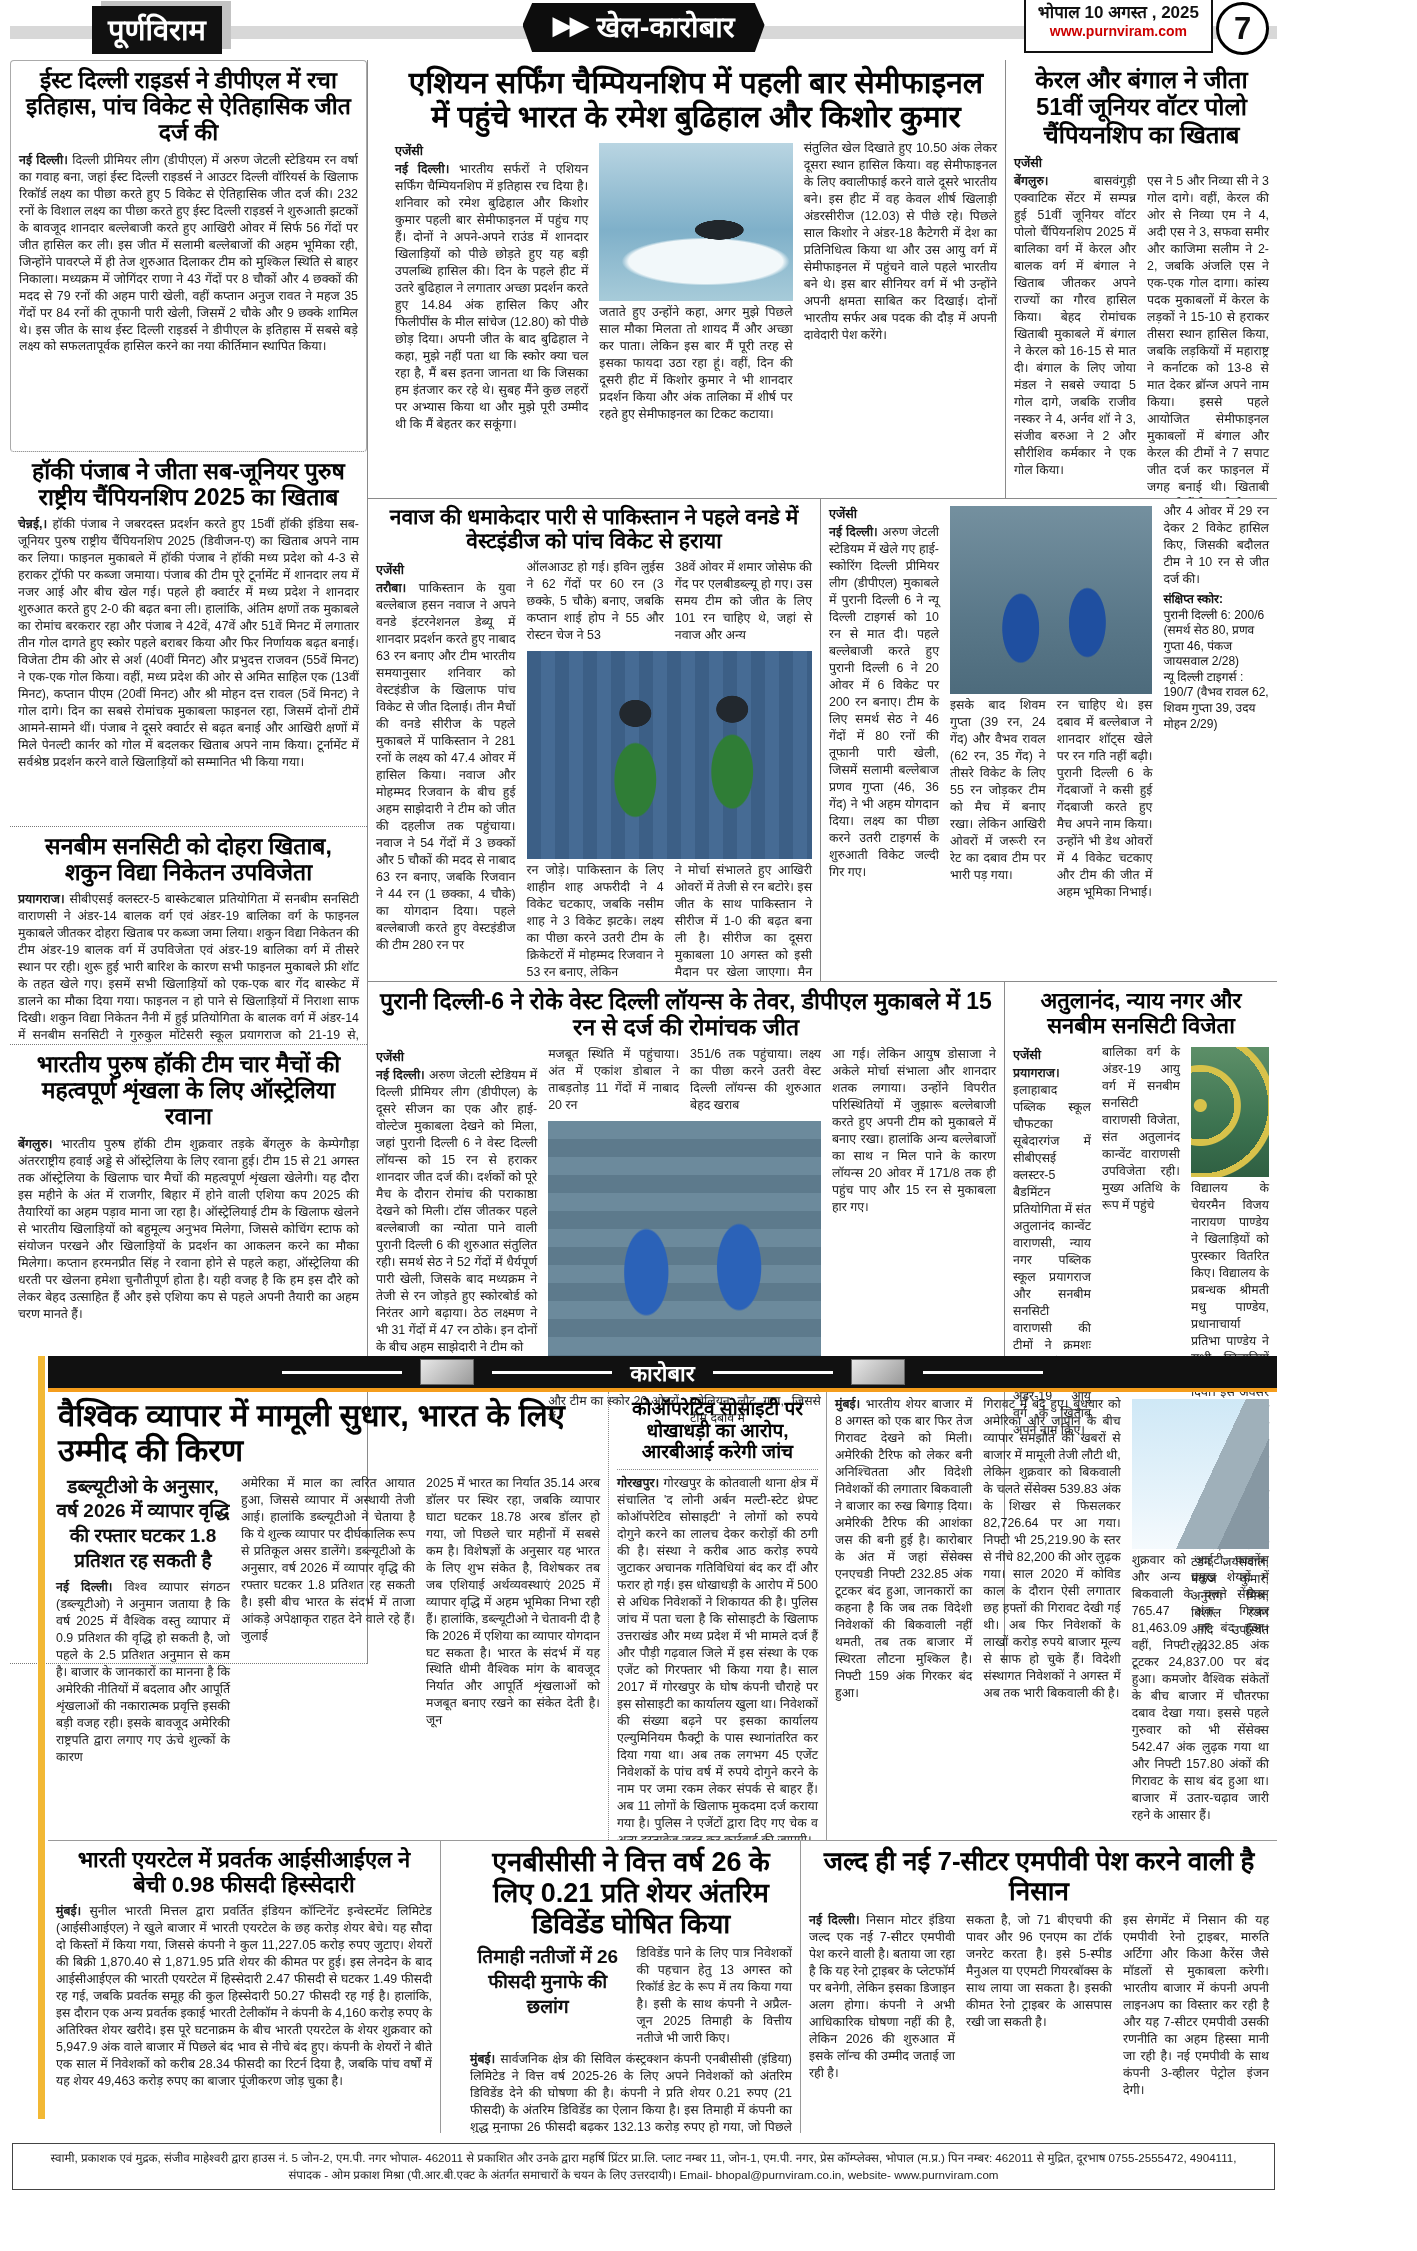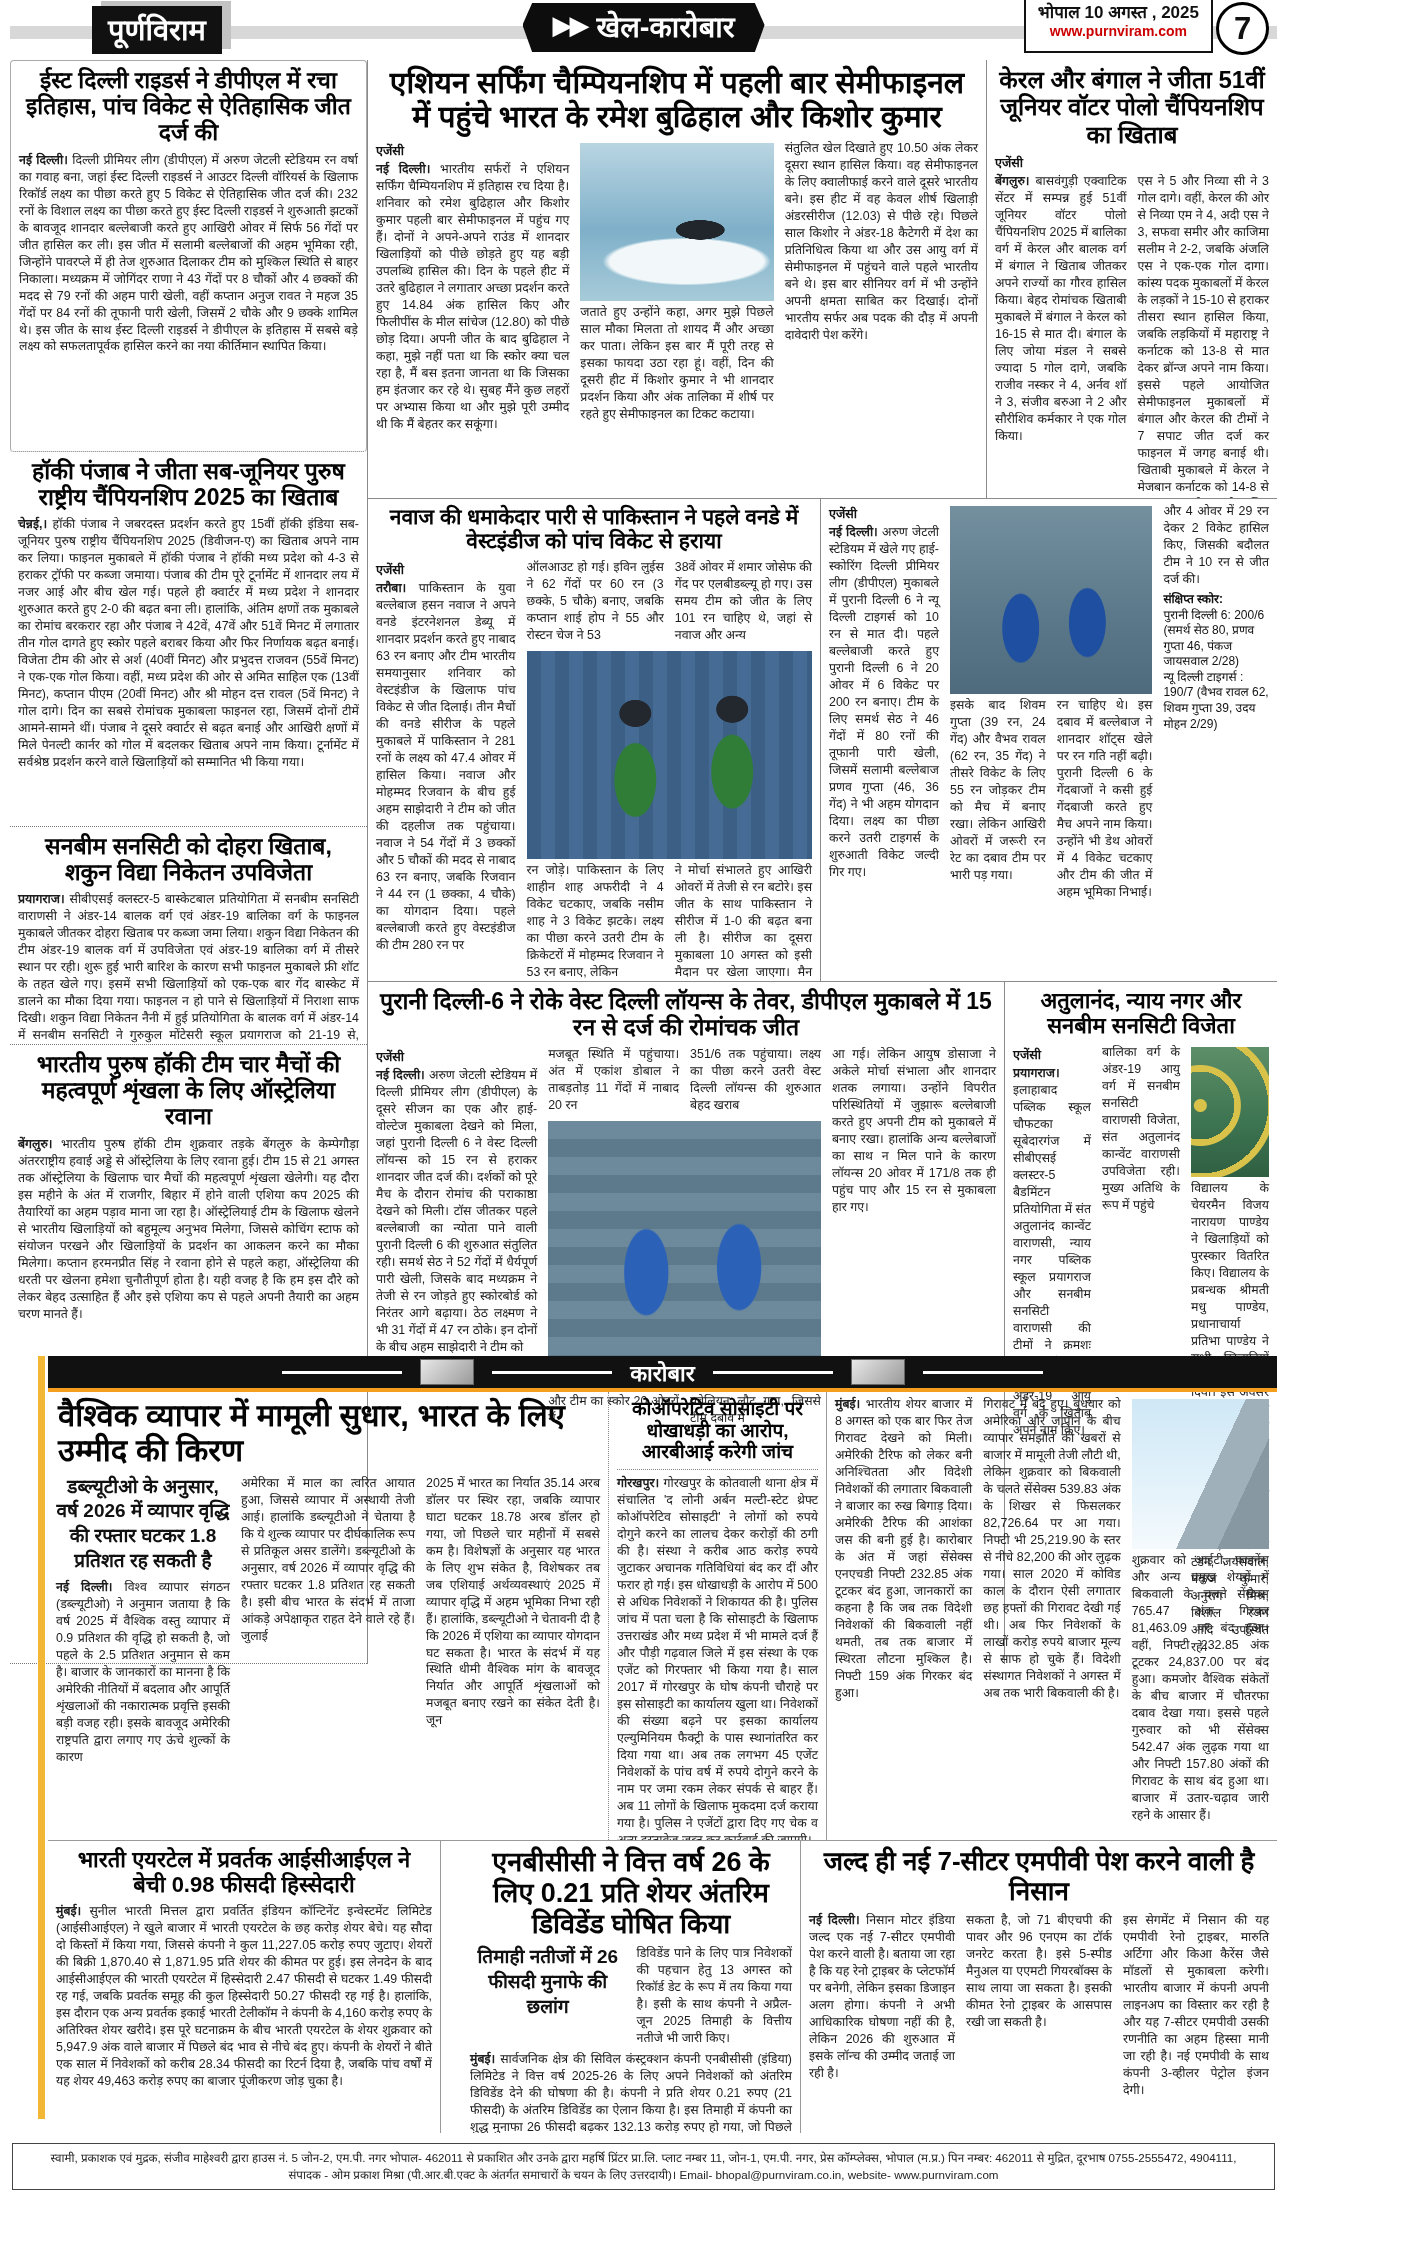--- a/index.html
+++ b/index.html
@@ -37,7 +37,7 @@
   .lc1{height:392px;border:1px solid #aaa;border-radius:4px;}
   .lc2{height:375px;} .lc3{height:218px;} .lc4{height:300px;flex:1;}
   .main{display:flex;flex-direction:column;}
-  .row-top{display:flex;height:438px;border-bottom:1.5px solid #8a8a8a;}
+  .row-top{display:flex;height:438px;border-bottom:1.5px solid #8a8a8a;padding-left:19px;}
   .row-mid{display:flex;height:482px;border-bottom:1.5px solid #8a8a8a;}
   .row-low{display:flex;flex:1;}
   .surf{width:618px;} .surf h2{font-size:30px;}

